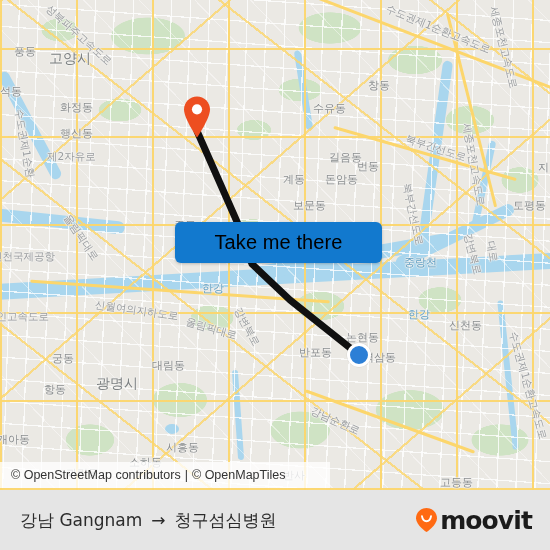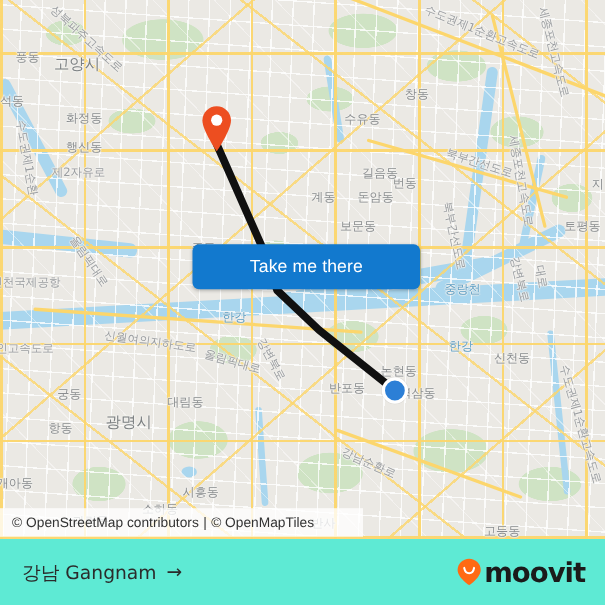--- a/index.html
+++ b/index.html
@@ -323,7 +323,7 @@
         <div class="map-label" style="left: 152px; top: 358px; transform-origin: left top;">대림동</div>
         <div class="map-label" style="left: 174px; top: 218px; transform-origin: left top;">중동</div>
         <div class="map-label" style="left: 283px; top: 172px; transform-origin: left top; text-align: center;">계동</div>
-        <div class="map-label" style="left: 293px; top: 198px; transform-origin: left top; margin-left: 16px;">보문동</div>
+        <div class="map-label" style="left: 293px; top: 198px; transform-origin: left top;">보문동</div>
         <div class="map-label water-name" style="left: 202px; top: 281px; transform-origin: left top;">한강</div>
         <div class="map-label road-name" style="left: 188px; top: 315px; transform: rotate(16deg); transform-origin: left top;">올림픽대로</div>
         <div class="map-label road-name" style="left: 243px; top: 305px; transform: rotate(62deg); transform-origin: left top;">강변북로</div>

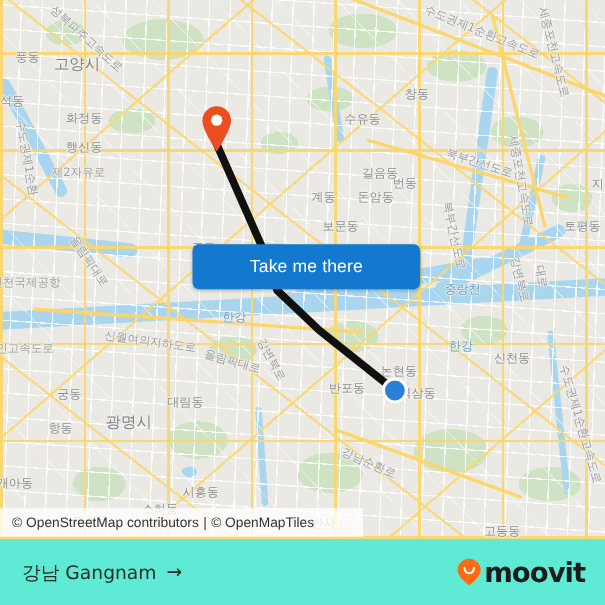--- a/index.html
+++ b/index.html
@@ -197,8 +197,8 @@
     background: #1279ce;
     border-radius: 6px;
     border: none;
-    color: #ffffff;
-    font-size: 16px;
+    color: #000000;
+    font-size: 20px;
     font-family: "Liberation Sans", "DejaVu Sans", sans-serif;
     letter-spacing: 0.1px;
     cursor: pointer;

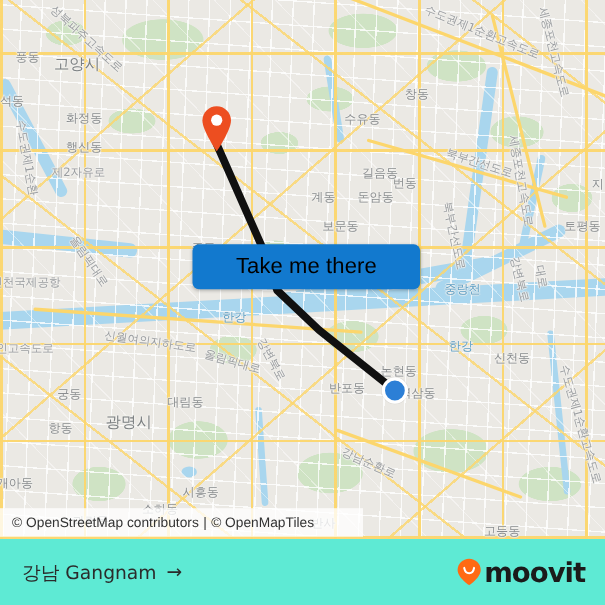--- a/index.html
+++ b/index.html
@@ -235,7 +235,7 @@
     top: 490px;
     width: 550px;
     height: 60px;
-    background: #5eead4;
+    background: #e5e5e5;
     display: flex;
     align-items: center;
     justify-content: space-between;

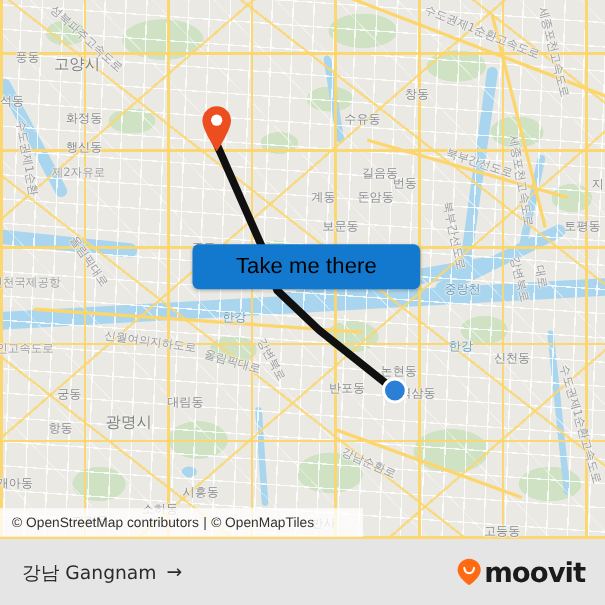--- a/index.html
+++ b/index.html
@@ -382,6 +382,7 @@
     <div class="route-title">
       <span>강남 Gangnam</span>
       <span class="route-arrow">→</span>
+      <span>청구섬심병원</span>
     </div>
     <div class="brand">
       <span style="display:inline-flex;">

